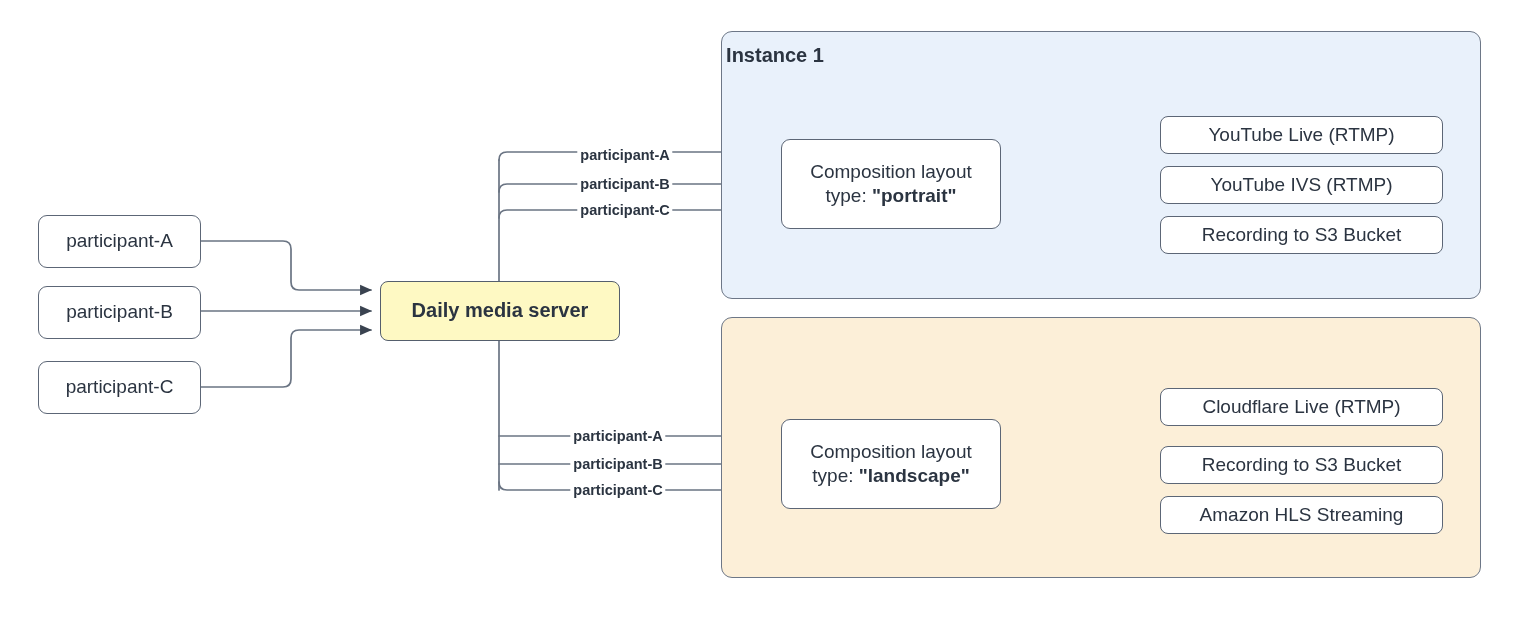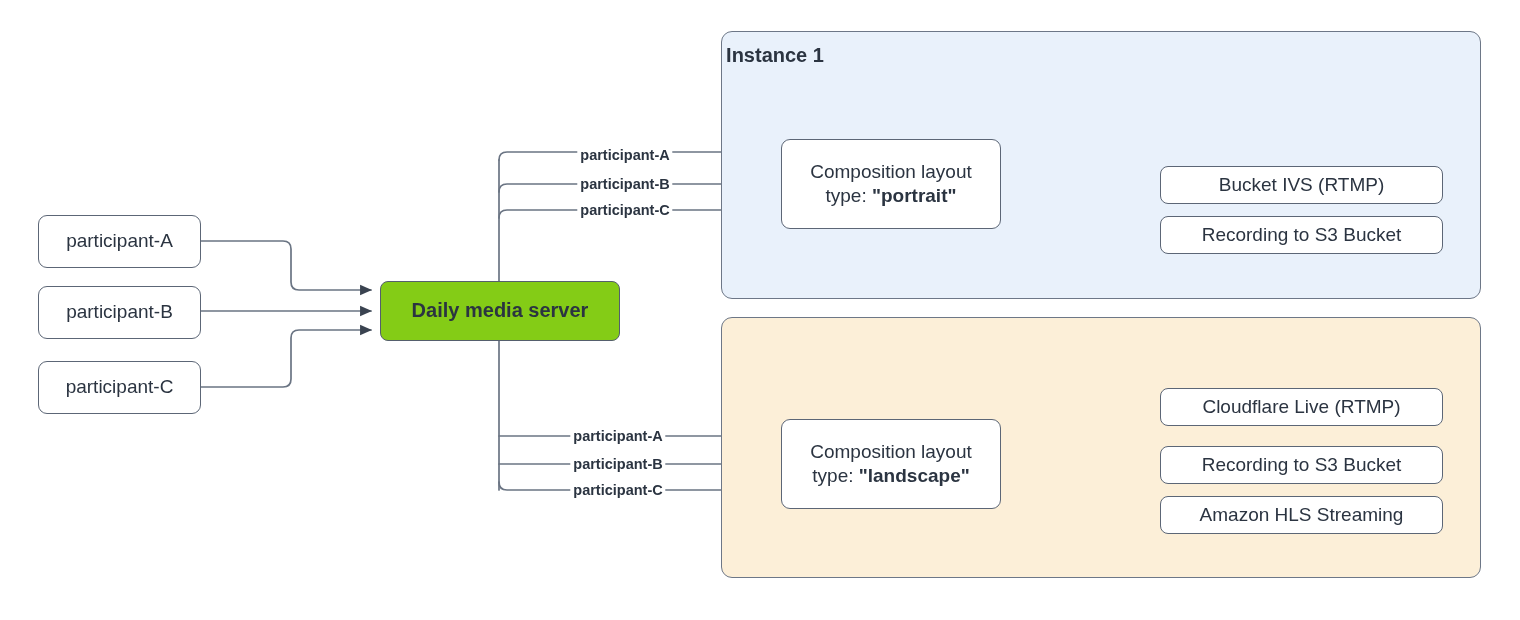--- a/index.html
+++ b/index.html
@@ -208,6 +208,7 @@
     <span class="line2"><span>type: </span><b>"landscape"</b></span>
   </div>
 
+  <div class="node output-node" id="out-1-1">YouTube Live (RTMP)</div>
   <div class="node output-node" id="out-1-2">Bucket IVS (RTMP)</div>
   <div class="node output-node" id="out-1-3">Recording to S3 Bucket</div>
 

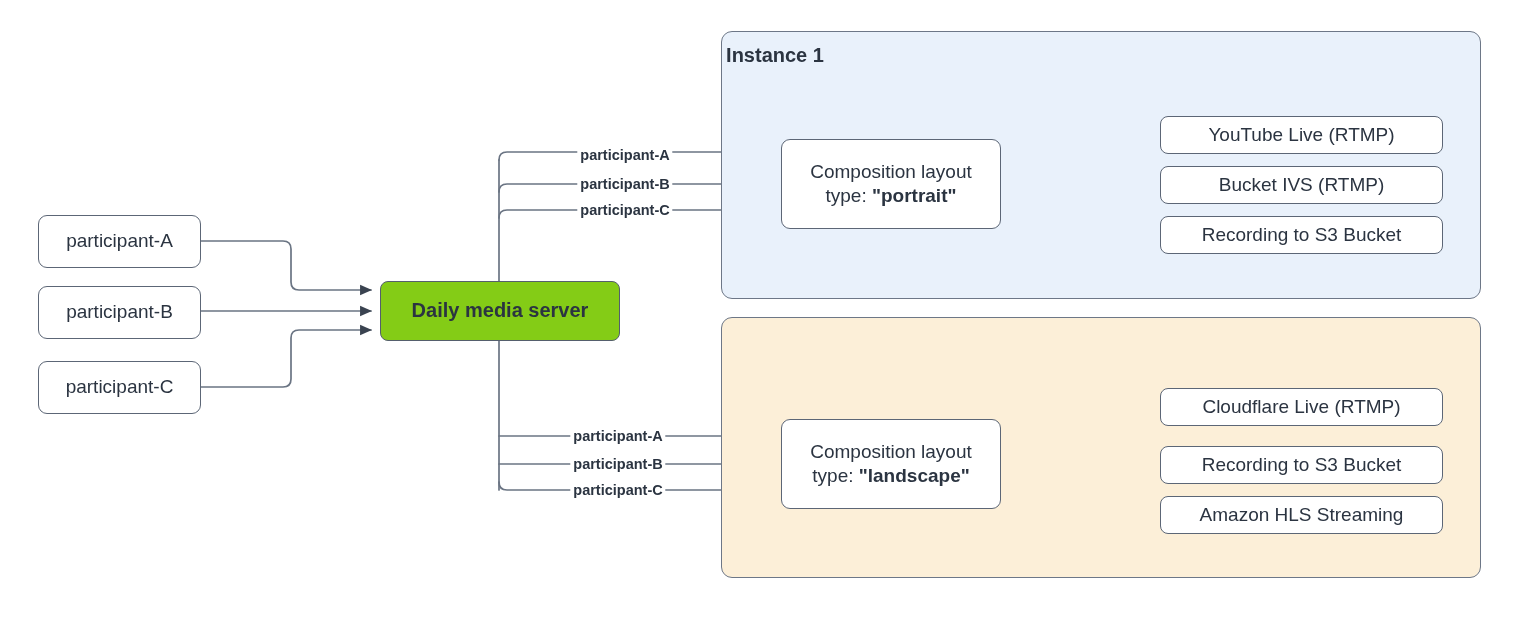--- a/index.html
+++ b/index.html
@@ -209,7 +209,7 @@
   </div>
 
   <div class="node output-node" id="out-1-1">YouTube Live (RTMP)</div>
-  <div class="node output-node" id="out-1-2">Bucket IVS (RTMP)</div>
+  <div class="node output-node" id="out-1-2">YouTube IVS (RTMP)</div>
   <div class="node output-node" id="out-1-3">Recording to S3 Bucket</div>
 
   <div class="node output-node" id="out-2-1">Cloudflare Live (RTMP)</div>

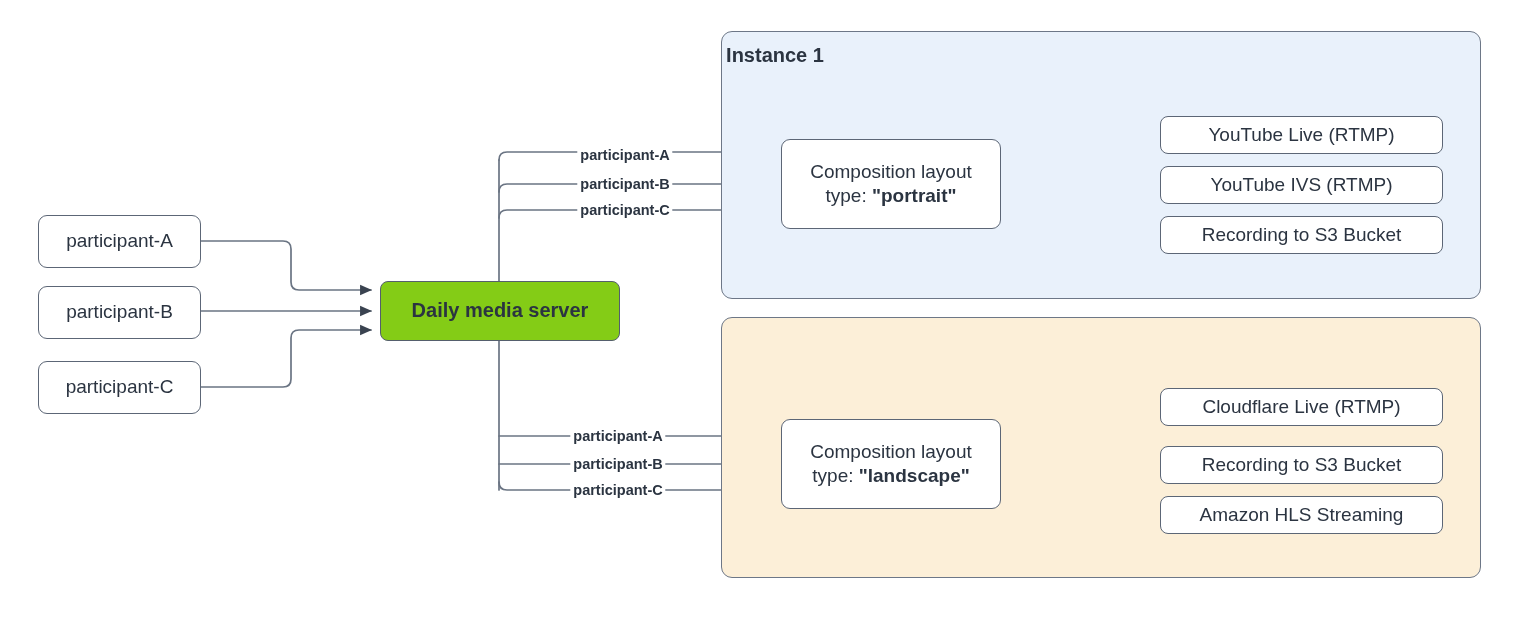--- a/index.html
+++ b/index.html
@@ -60,7 +60,7 @@
     top: 281px;
     width: 240px;
     height: 60px;
-    background: #84cc16;
+    background: #fef9c3;
     border: 1.4px solid #555f6d;
     border-radius: 8px;
     font-weight: bold;

